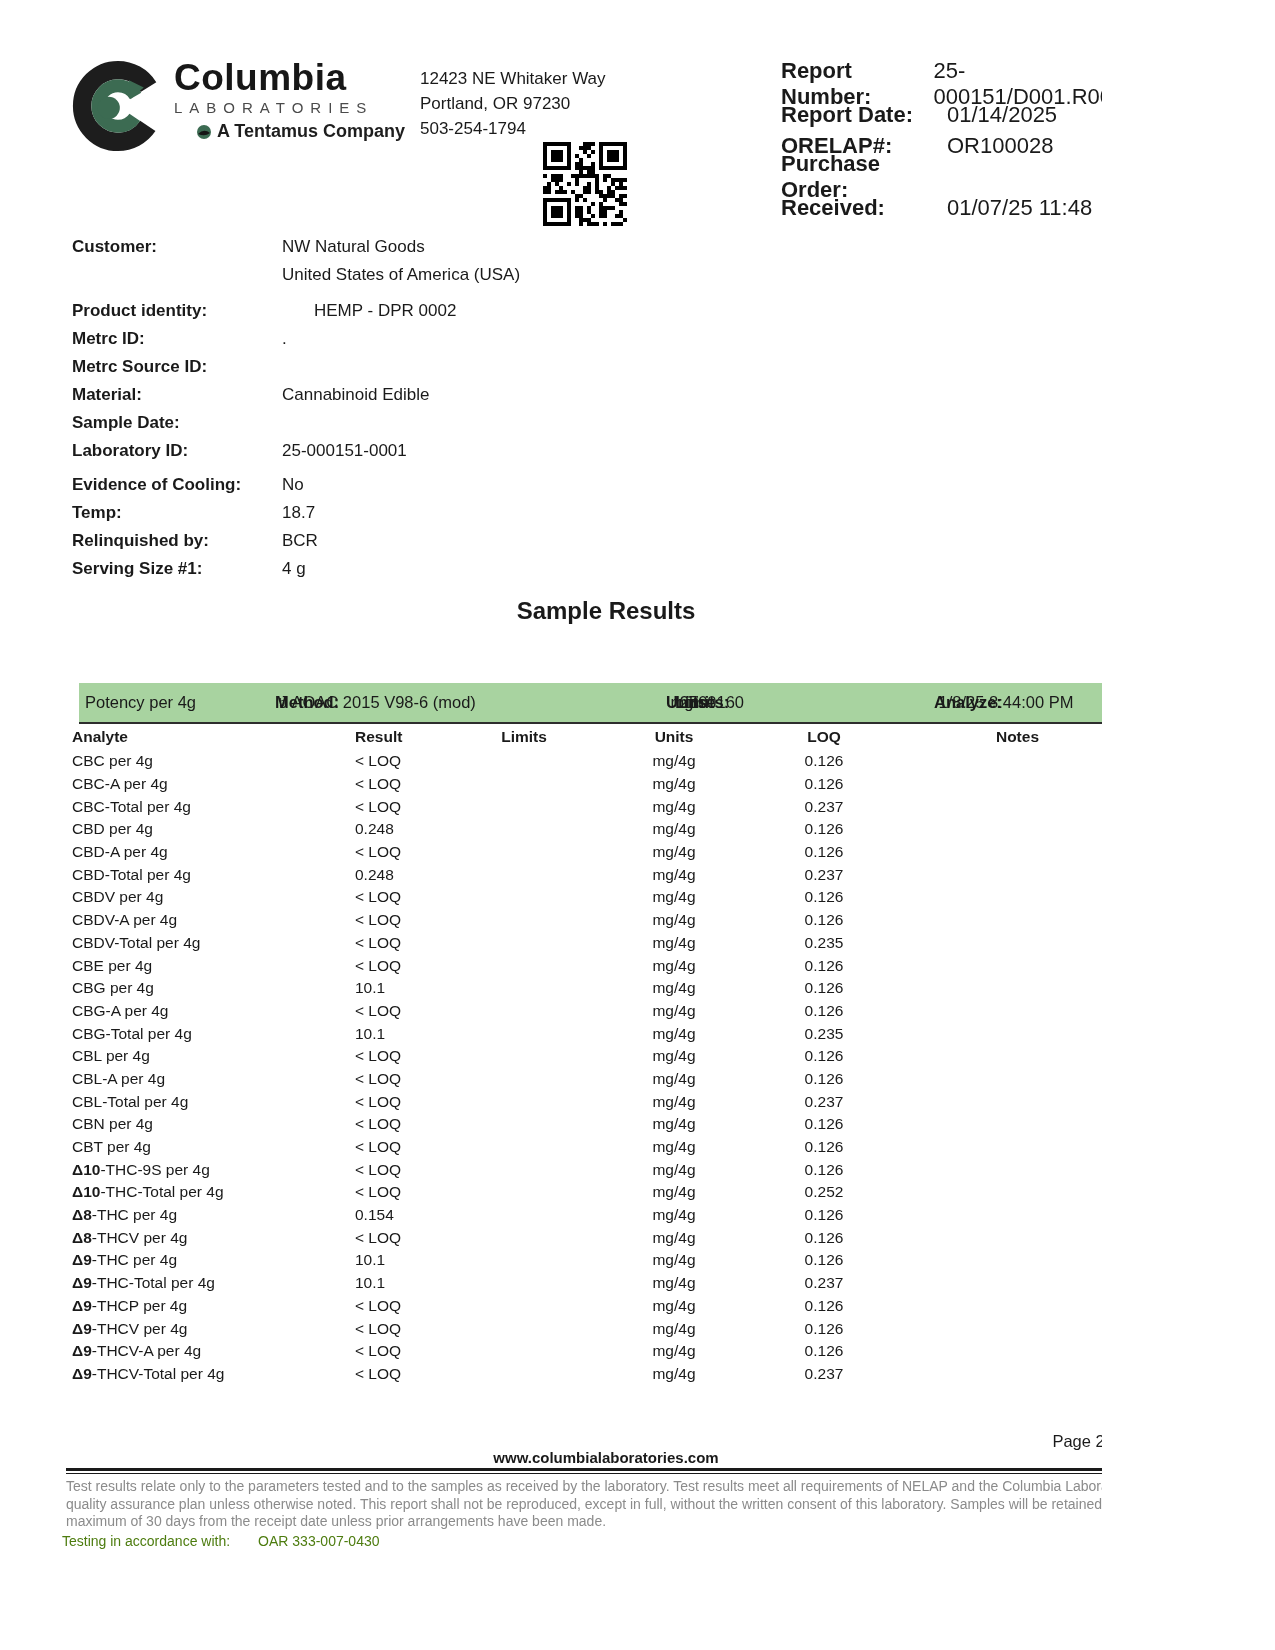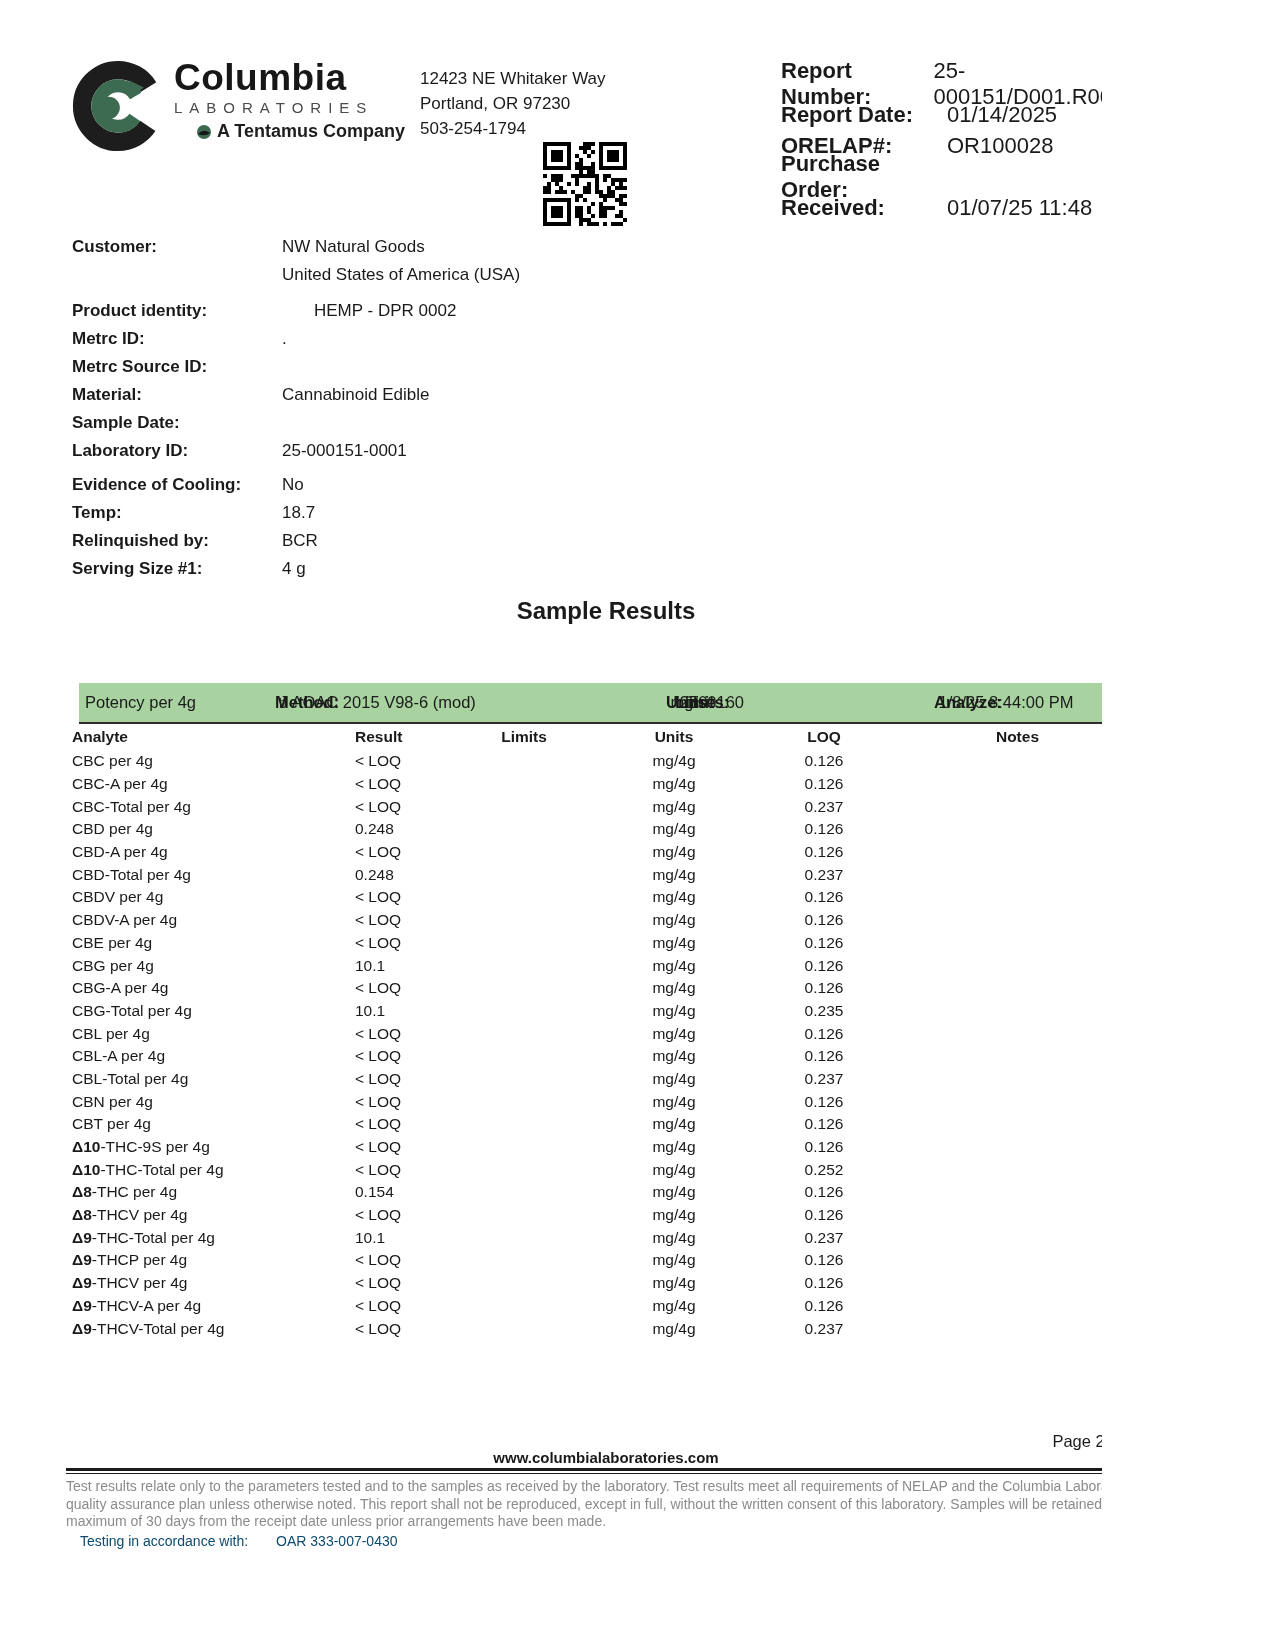--- a/index.html
+++ b/index.html
@@ -389,6 +389,14 @@
           <td class="notes"></td>
         </tr>
         <tr>
+          <td class="analyte">CBDV-Total per 4g</td>
+          <td class="result">&lt; LOQ</td>
+          <td class="limits"></td>
+          <td class="units">mg/4g</td>
+          <td class="loq">0.235</td>
+          <td class="notes"></td>
+        </tr>
+        <tr>
           <td class="analyte">CBE per 4g</td>
           <td class="result">&lt; LOQ</td>
           <td class="limits"></td>

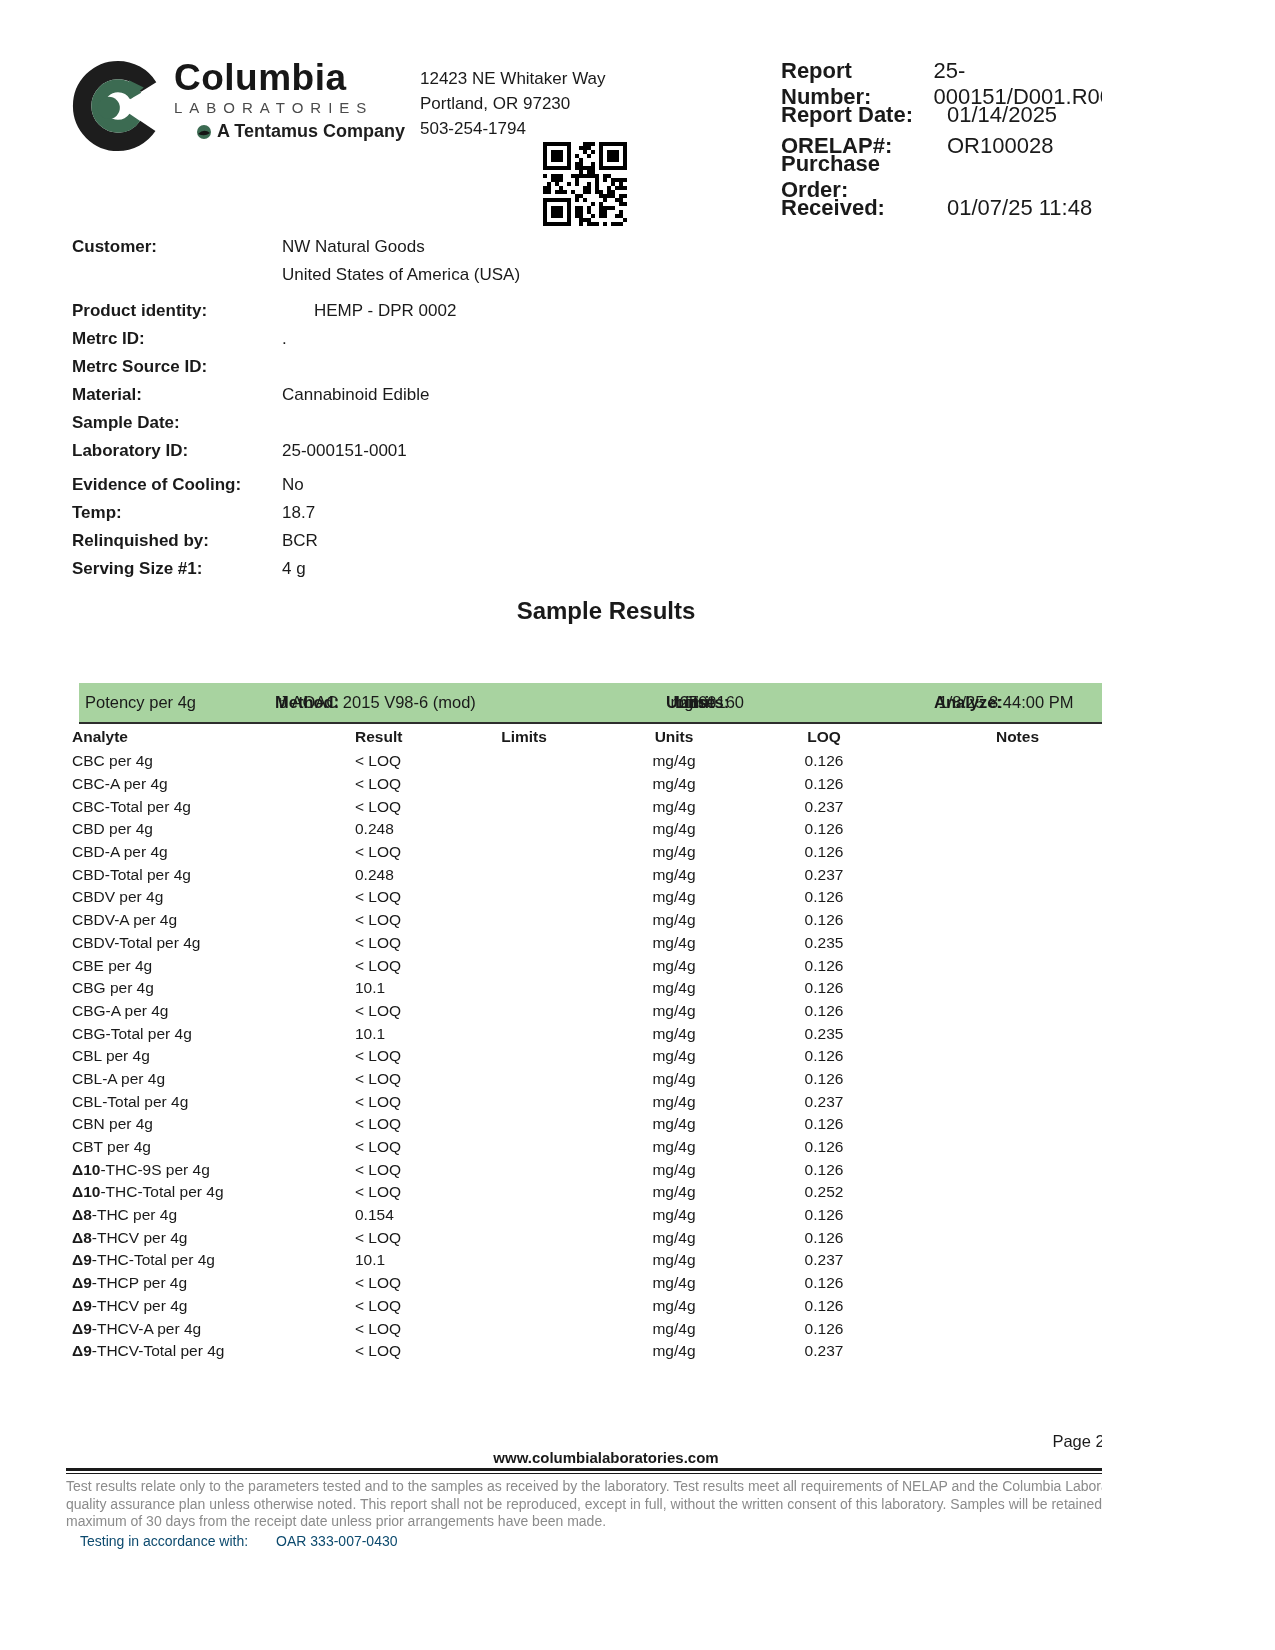--- a/index.html
+++ b/index.html
@@ -501,6 +501,14 @@
           <td class="notes"></td>
         </tr>
         <tr>
+          <td class="analyte"><span class="b">Δ9</span>-THC per 4g</td>
+          <td class="result">10.1</td>
+          <td class="limits"></td>
+          <td class="units">mg/4g</td>
+          <td class="loq">0.126</td>
+          <td class="notes"></td>
+        </tr>
+        <tr>
           <td class="analyte"><span class="b">Δ9</span>-THC-Total per 4g</td>
           <td class="result">10.1</td>
           <td class="limits"></td>

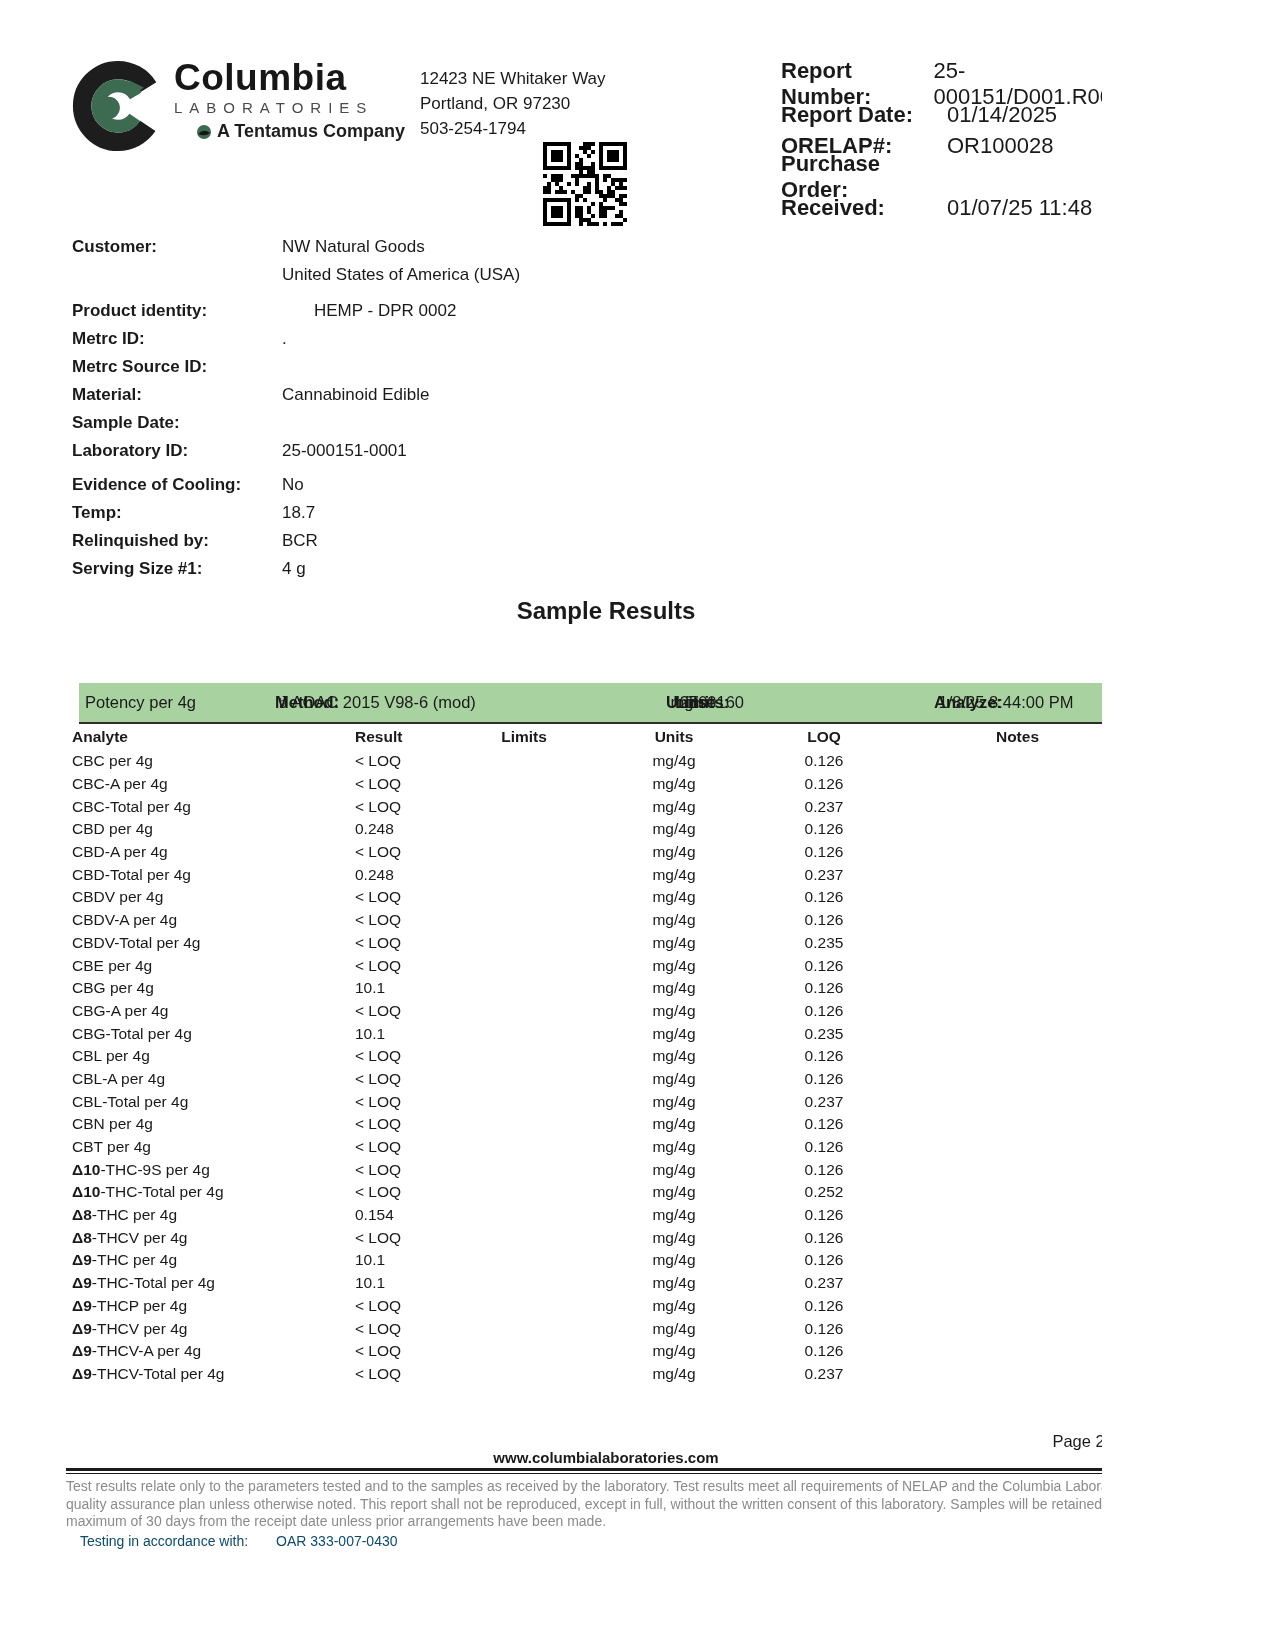--- a/index.html
+++ b/index.html
@@ -51,7 +51,7 @@
   .rule2{position:absolute;left:66px;top:1473px;width:1080px;height:1px;background:#1a1a1a;}
   .disclaimer{position:absolute;left:66px;top:1478px;width:1085px;font-size:14px;
               line-height:17.6px;color:#8b8b8b;}
-  .accordance{position:absolute;left:80px;top:1533px;font-size:14px;color:#0c4a6e;}
+  .accordance{position:absolute;left:62px;top:1533px;font-size:14px;color:#4d7c0f;}
   .accordance .val{margin-left:28px;}
 </style>
 </head>

